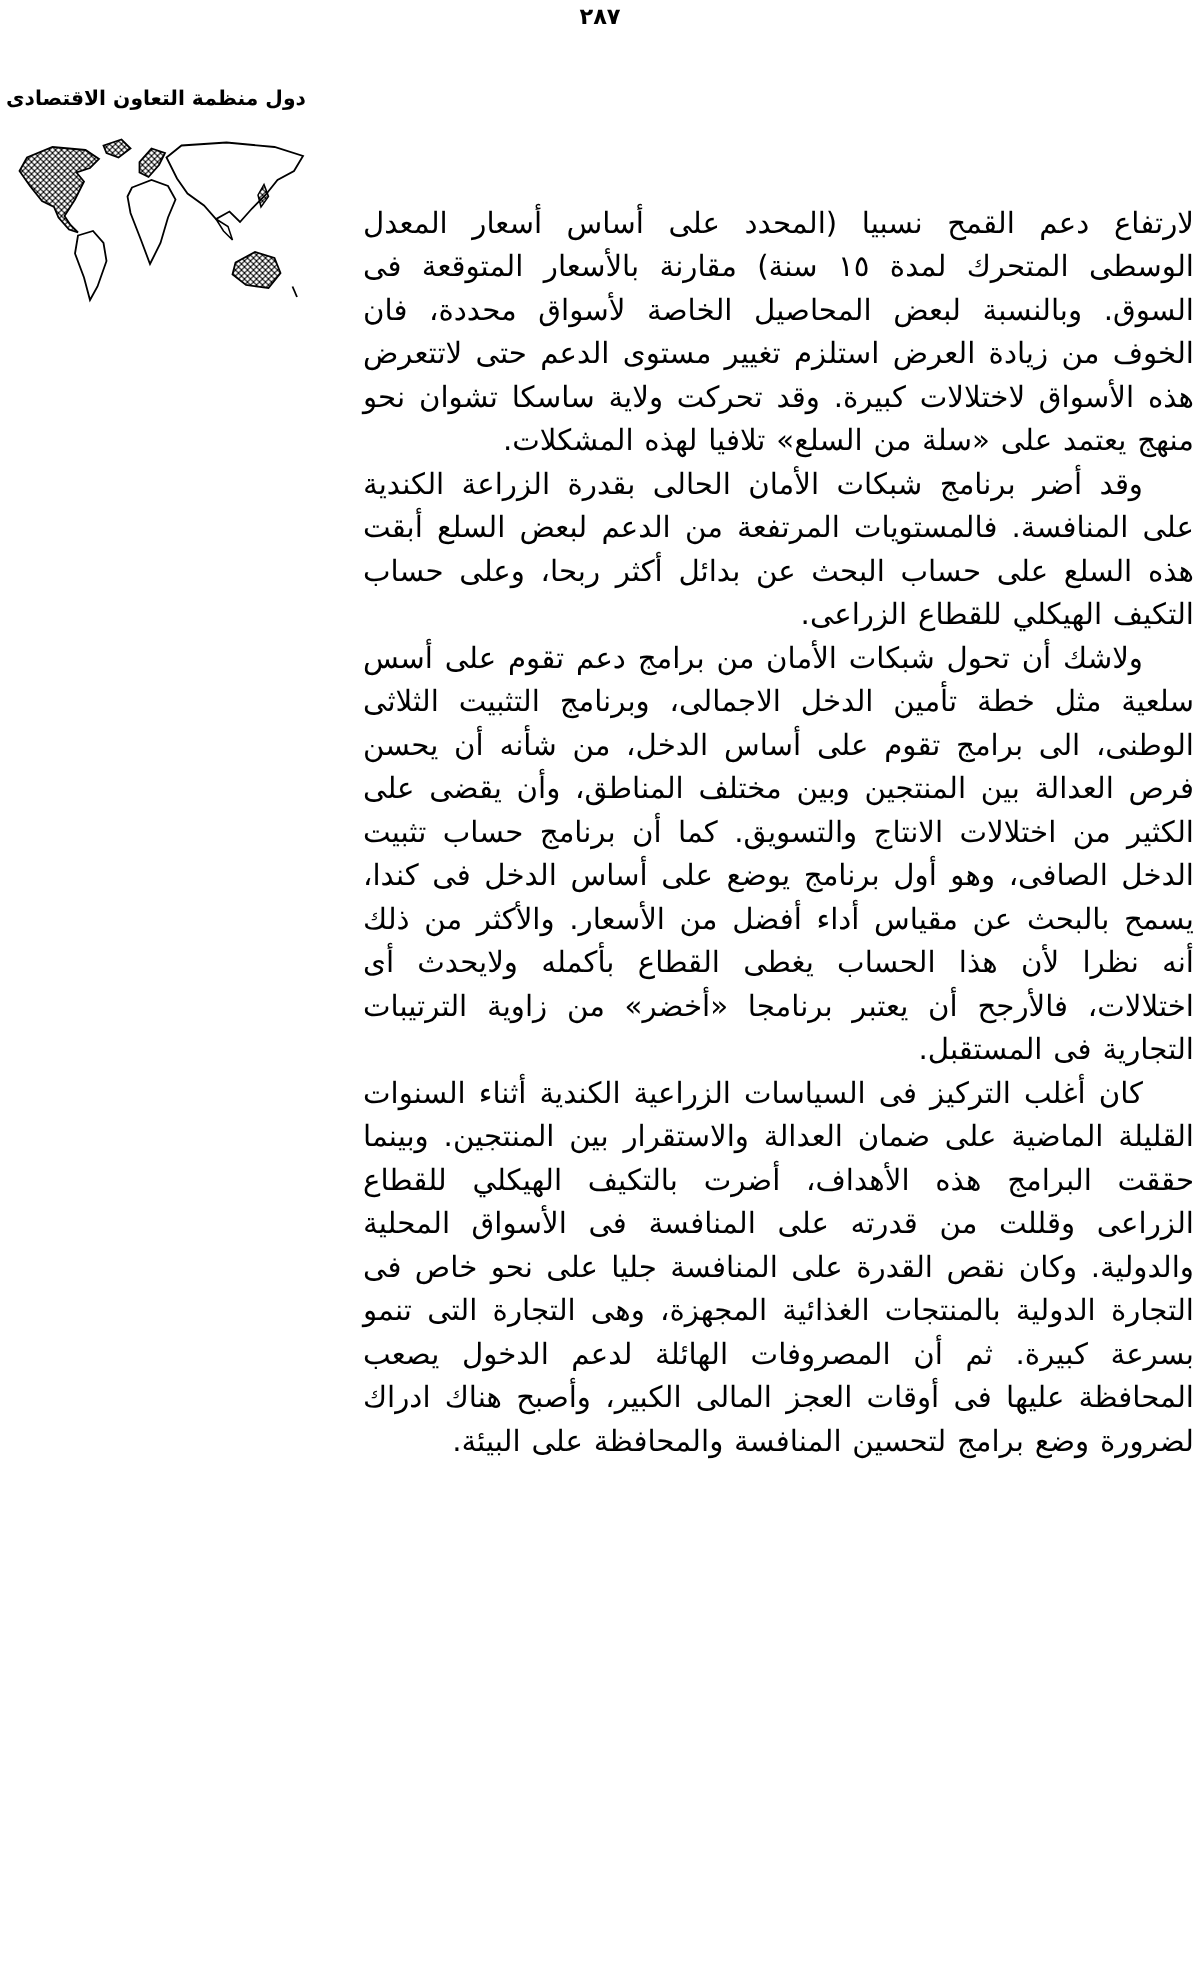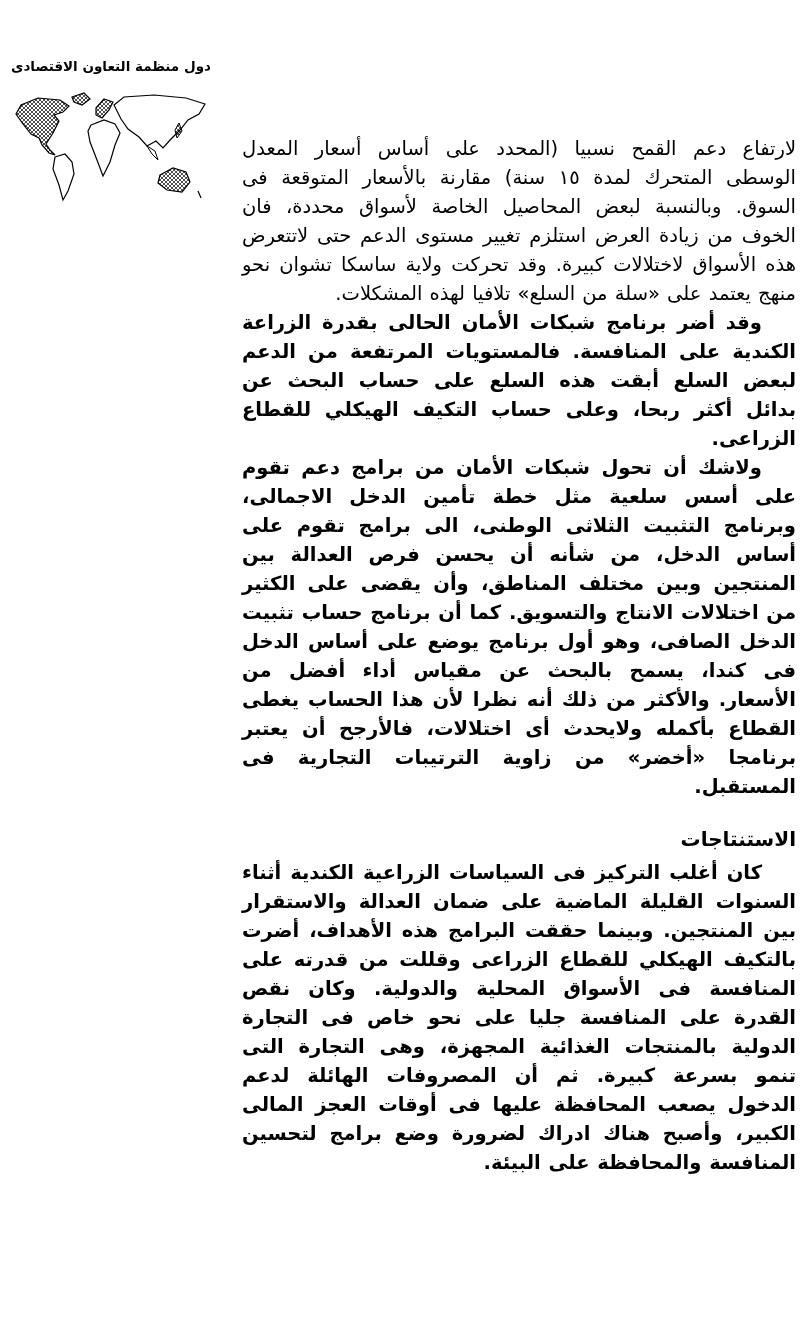--- a/index.html
+++ b/index.html
@@ -74,6 +74,7 @@
 
 <div class="page">
 
+  <div class="page-number">٢٨٧</div>
 
   <div class="sidebar">
     <div class="sidebar-caption">دول منظمة التعاون الاقتصادى</div>

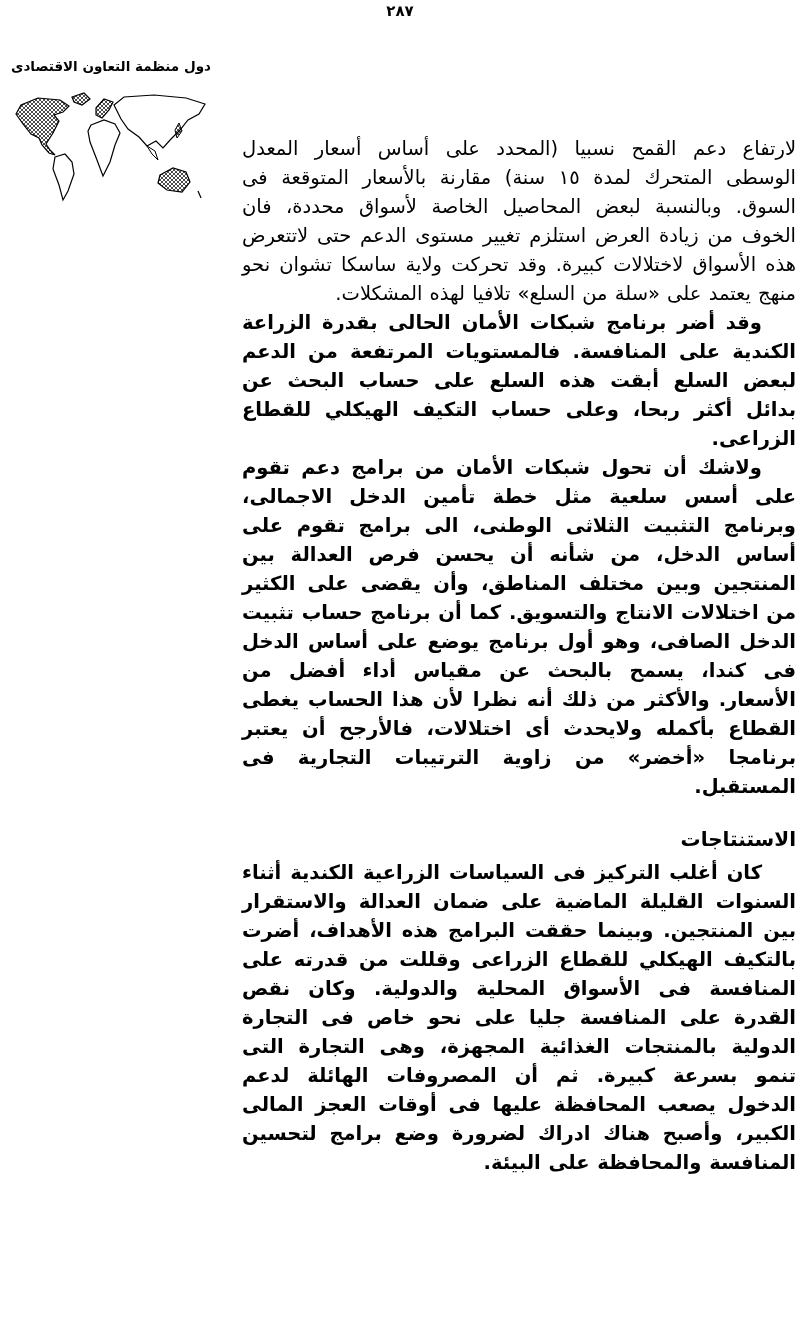--- a/index.html
+++ b/index.html
@@ -31,7 +31,7 @@
     left: 4px;
     top: 48px;
     width: 214px;
-    text-align: center;
+    text-align: left;
     direction: rtl;
   }
   .sidebar-caption {

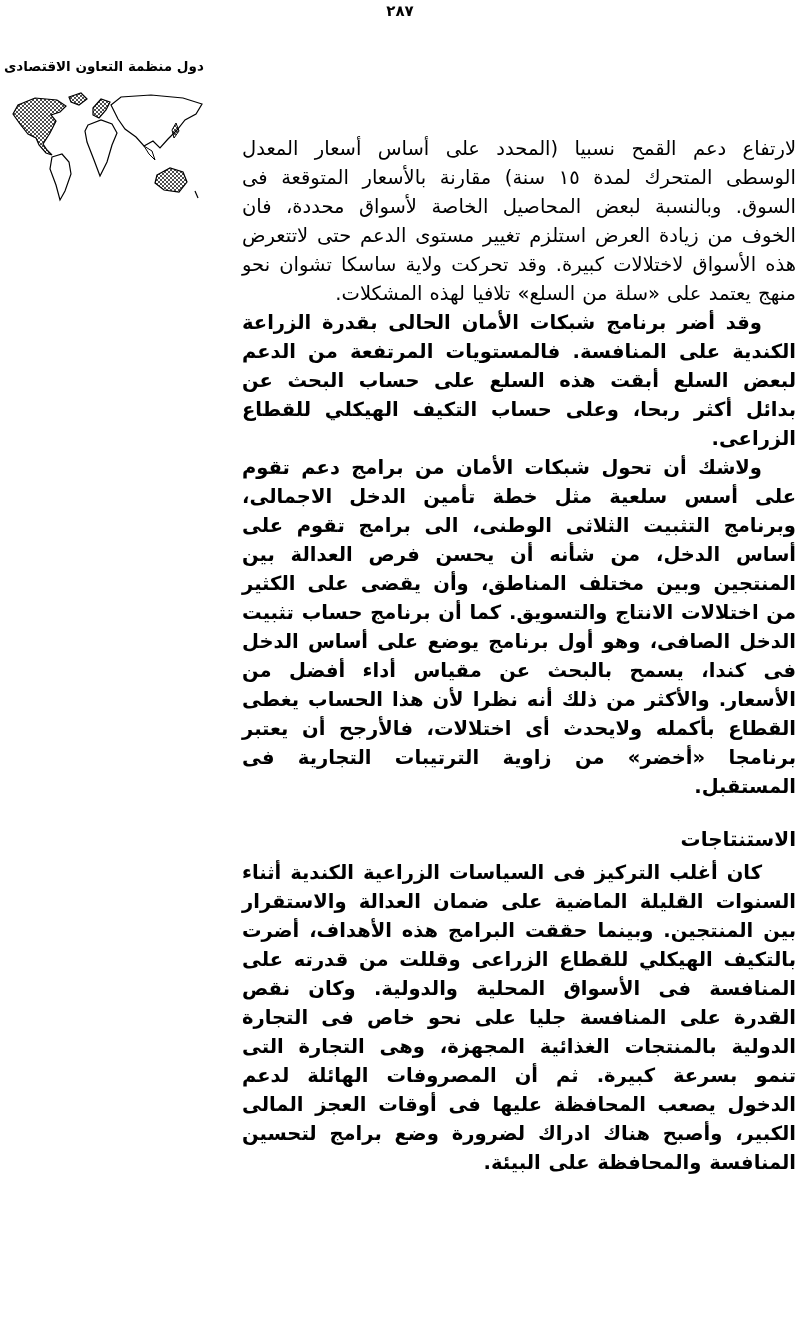--- a/index.html
+++ b/index.html
@@ -60,7 +60,6 @@
   }
   .para.indent {
     text-indent: 34px;
-    font-weight: bold;
   }
   .section-heading {
     font-size: 20px;

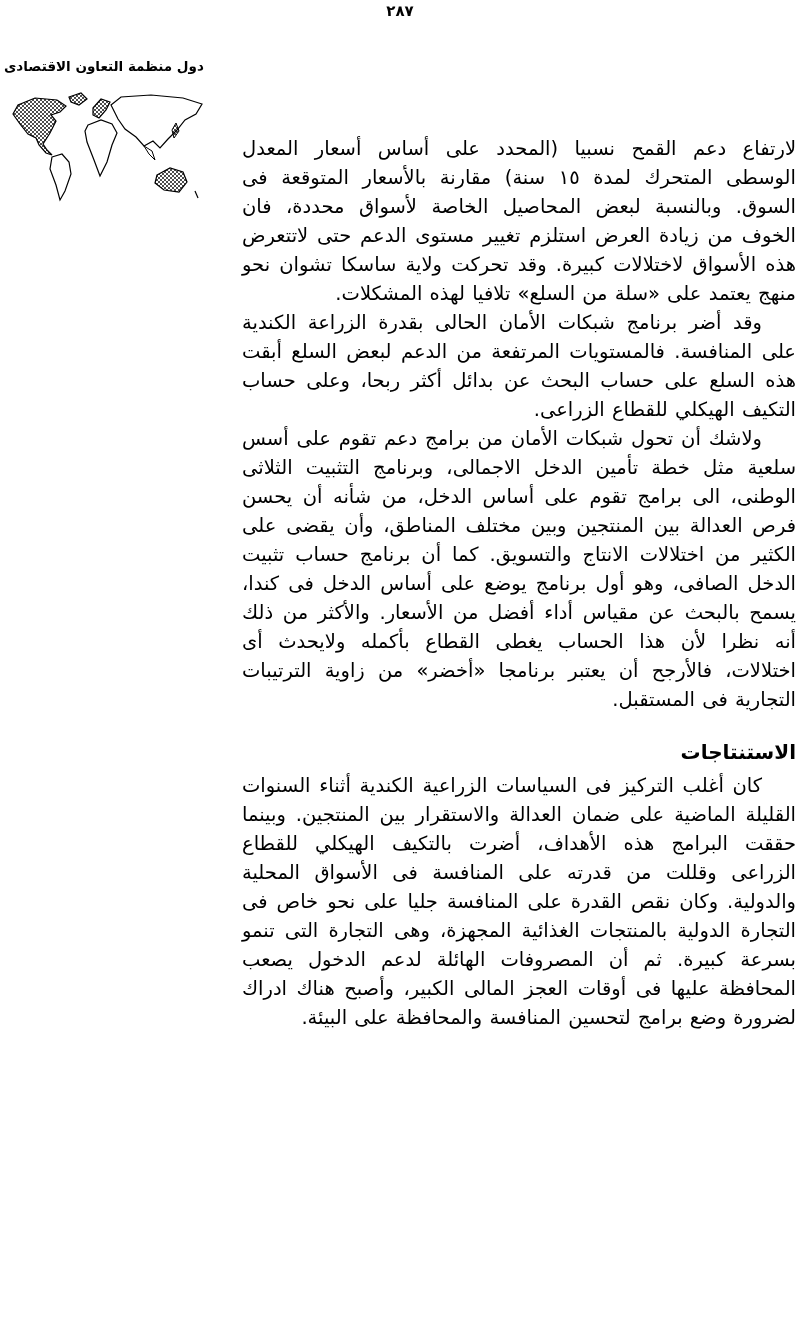--- a/index.html
+++ b/index.html
@@ -111,7 +111,6 @@
     <p class="para">لارتفاع دعم القمح نسبيا (المحدد على أساس أسعار المعدل الوسطى المتحرك لمدة ١٥ سنة) مقارنة بالأسعار المتوقعة فى السوق. وبالنسبة لبعض المحاصيل الخاصة لأسواق محددة، فان الخوف من زيادة العرض استلزم تغيير مستوى الدعم حتى لاتتعرض هذه الأسواق لاختلالات كبيرة. وقد تحركت ولاية ساسكا تشوان نحو منهج يعتمد على «سلة من السلع» تلافيا لهذه المشكلات.</p>
     <p class="para indent">وقد أضر برنامج شبكات الأمان الحالى بقدرة الزراعة الكندية على المنافسة. فالمستويات المرتفعة من الدعم لبعض السلع أبقت هذه السلع على حساب البحث عن بدائل أكثر ربحا، وعلى حساب التكيف الهيكلي للقطاع الزراعى.</p>
     <p class="para indent">ولاشك أن تحول شبكات الأمان من برامج دعم تقوم على أسس سلعية مثل خطة تأمين الدخل الاجمالى، وبرنامج التثبيت الثلاثى الوطنى، الى برامج تقوم على أساس الدخل، من شأنه أن يحسن فرص العدالة بين المنتجين وبين مختلف المناطق، وأن يقضى على الكثير من اختلالات الانتاج والتسويق. كما أن برنامج حساب تثبيت الدخل الصافى، وهو أول برنامج يوضع على أساس الدخل فى كندا، يسمح بالبحث عن مقياس أداء أفضل من الأسعار. والأكثر من ذلك أنه نظرا لأن هذا الحساب يغطى القطاع بأكمله ولايحدث أى اختلالات، فالأرجح أن يعتبر برنامجا «أخضر» من زاوية الترتيبات التجارية فى المستقبل.</p>
-    <h2 class="section-heading">الاستنتاجات</h2>
     <p class="para indent">كان أغلب التركيز فى السياسات الزراعية الكندية أثناء السنوات القليلة الماضية على ضمان العدالة والاستقرار بين المنتجين. وبينما حققت البرامج هذه الأهداف، أضرت بالتكيف الهيكلي للقطاع الزراعى وقللت من قدرته على المنافسة فى الأسواق المحلية والدولية. وكان نقص القدرة على المنافسة جليا على نحو خاص فى التجارة الدولية بالمنتجات الغذائية المجهزة، وهى التجارة التى تنمو بسرعة كبيرة. ثم أن المصروفات الهائلة لدعم الدخول يصعب المحافظة عليها فى أوقات العجز المالى الكبير، وأصبح هناك ادراك لضرورة وضع برامج لتحسين المنافسة والمحافظة على البيئة.</p>
   </div>
 

